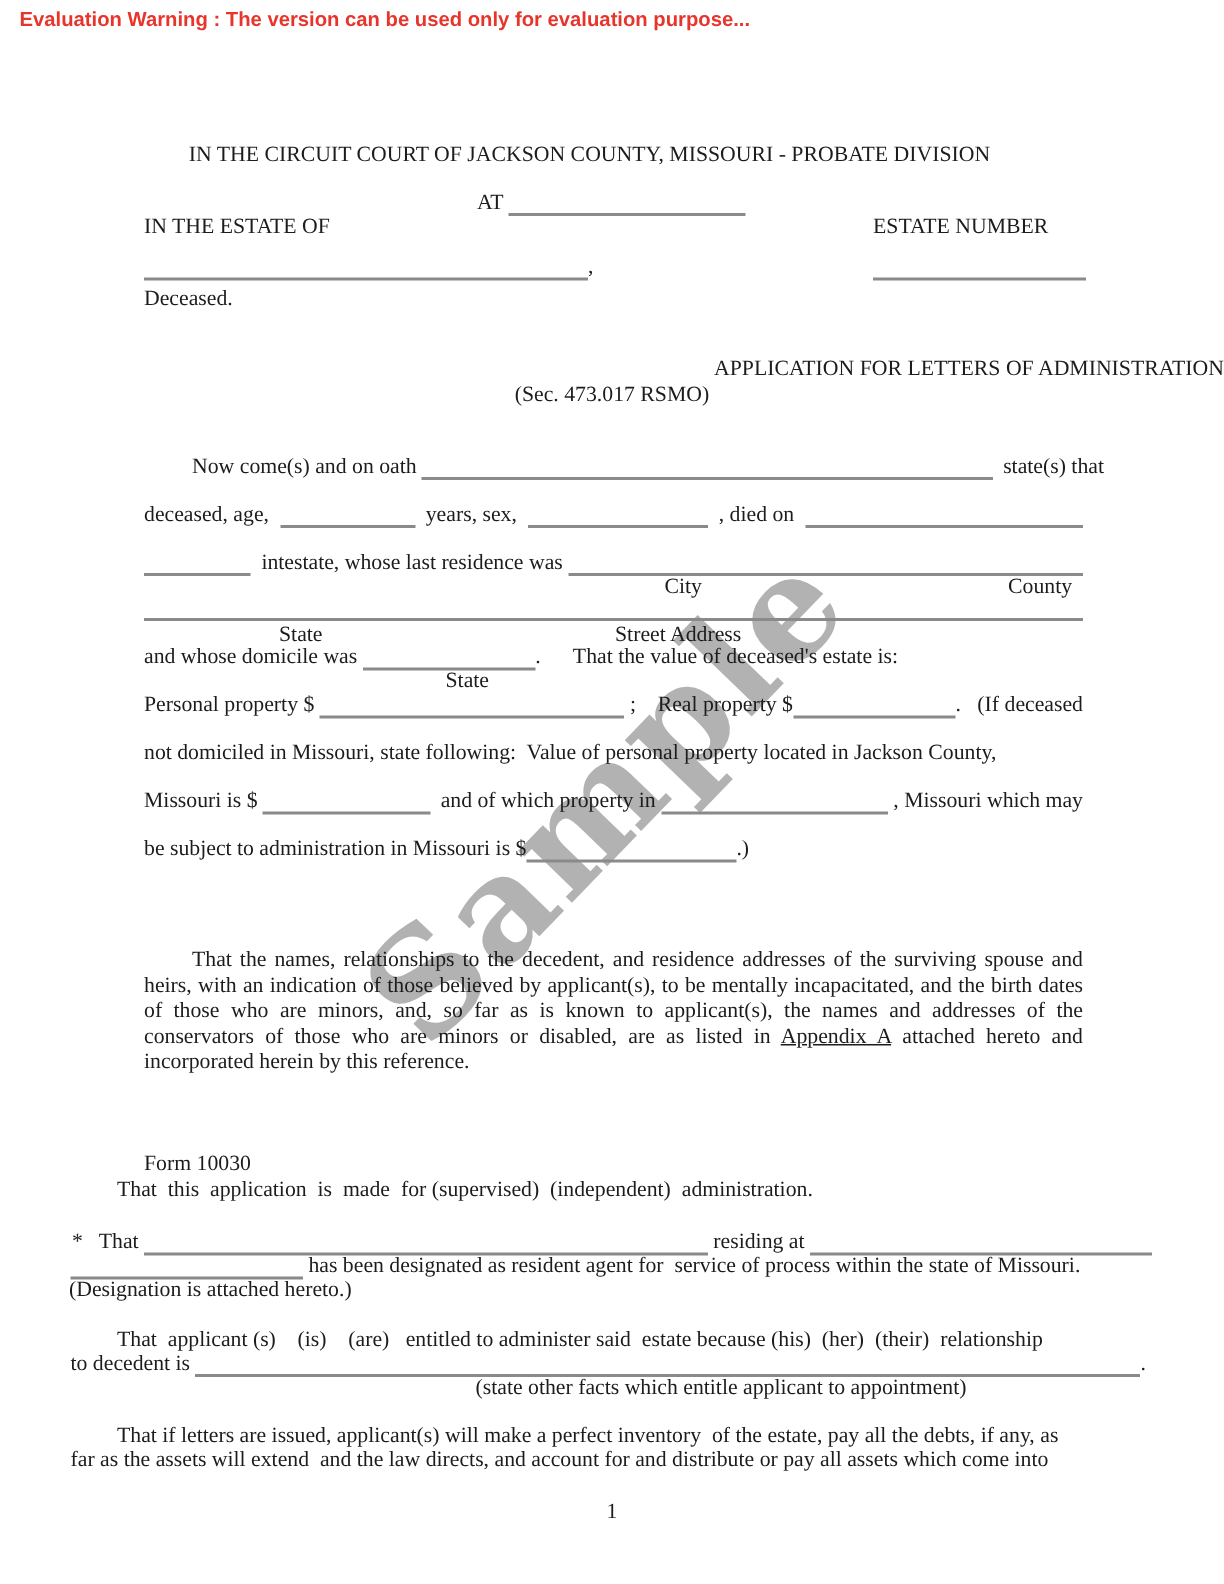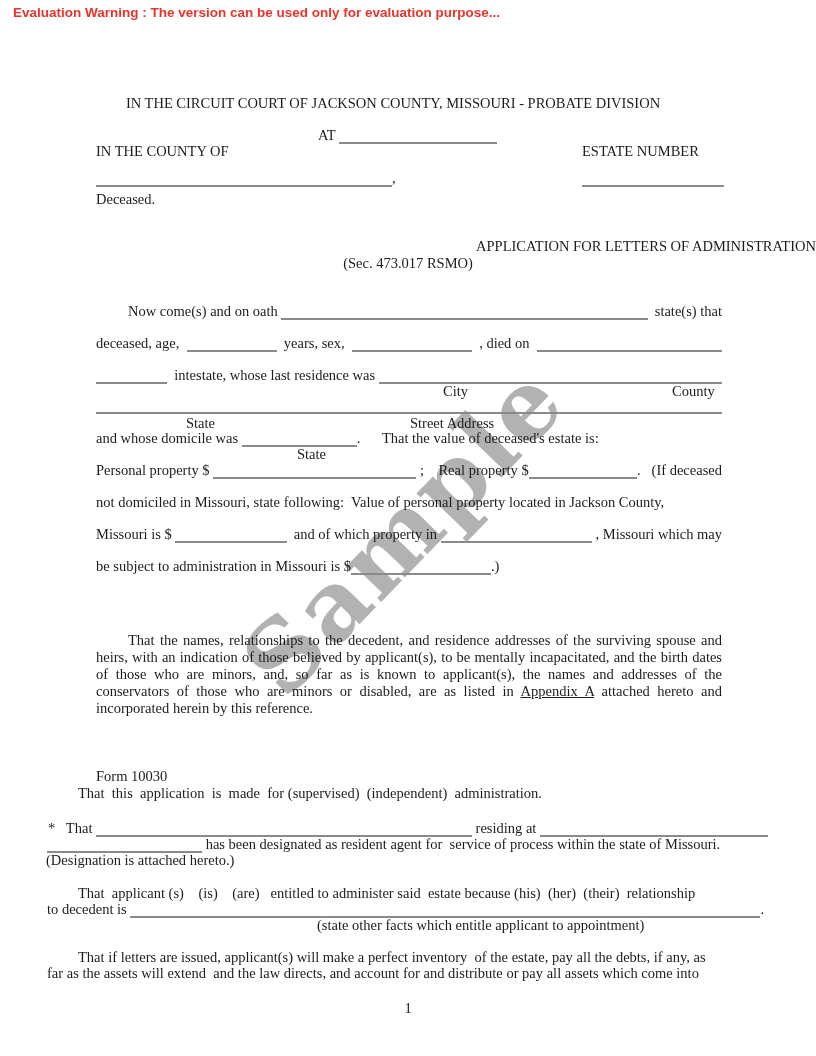--- a/index.html
+++ b/index.html
@@ -60,7 +60,7 @@
       <span class="blank" style="width:158px;"></span>
     </div>
 
-    <div class="abs" style="left:96px; top:143px;">IN THE COUNTY OF</div>
+    <div class="abs" style="left:96px; top:143px;">IN THE ESTATE OF</div>
     <div class="abs" style="left:556px; top:143px;margin-left:26px;">ESTATE NUMBER</div>
 
     <div class="row" style="left:96px; right:92px; top:170px; height:17px;">

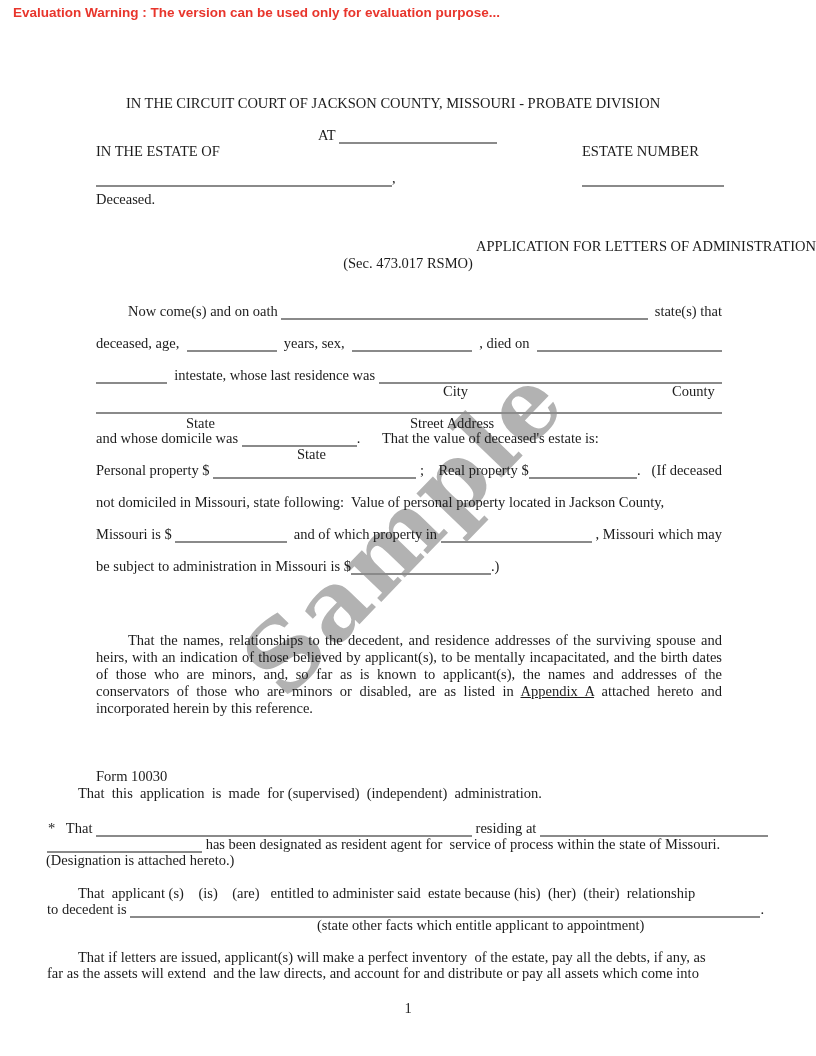--- a/index.html
+++ b/index.html
@@ -75,7 +75,7 @@
     <div class="abs center" style="left:0; top:238px; width:816px;text-align:right;">APPLICATION FOR LETTERS OF ADMINISTRATION</div>
     <div class="abs center" style="left:0; top:255px; width:816px;text-align:center;">(Sec. 473.017 RSMO)</div>
 
-    <div class="row" style="left:128px; right:94px; top:303px; height:17px;align-items:center;">
+    <div class="row" style="left:128px; right:80px; top:303px; height:17px;align-items:center;">
       <span class="t">Now come(s) and on oath </span>
       <span class="blank" style="flex:1;"></span>
       <span class="t">  state(s) that</span>

